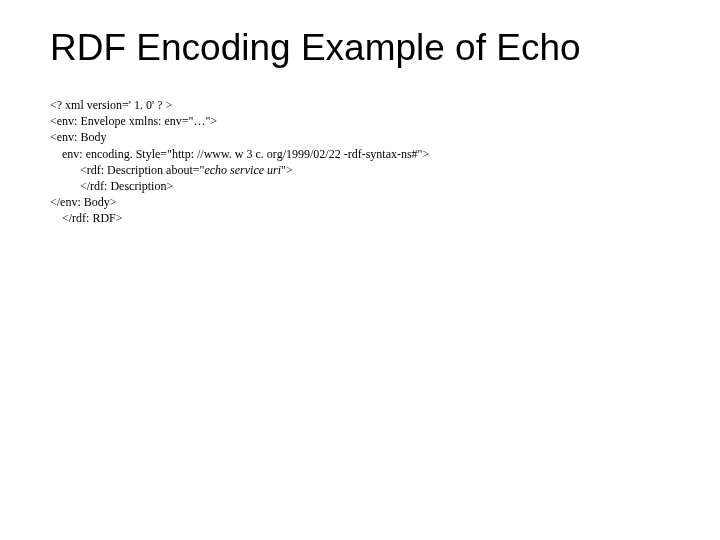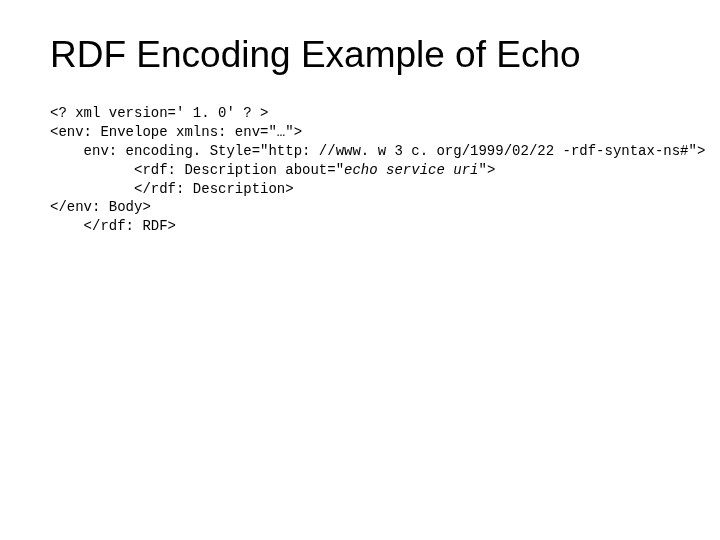--- a/index.html
+++ b/index.html
@@ -18,7 +18,7 @@
   .title {
     font-size: 37px;
     font-weight: 400;
-    margin: 16px 0 28px 0;
+    margin: 9px 0 28px 0;
     letter-spacing: 0px;
   }
   .code {

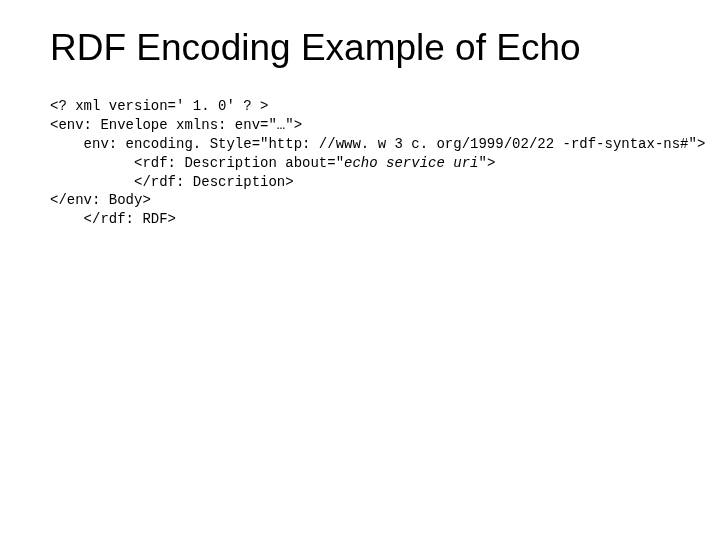--- a/index.html
+++ b/index.html
@@ -22,9 +22,9 @@
     letter-spacing: 0px;
   }
   .code {
-    font-size: 14px;
+    font-size: 12px;
     line-height: 1.35;
-    font-family: Liberation Mono, monospace;
+    font-family: Liberation Serif, serif;
   }
   .code .line {
     white-space: pre;

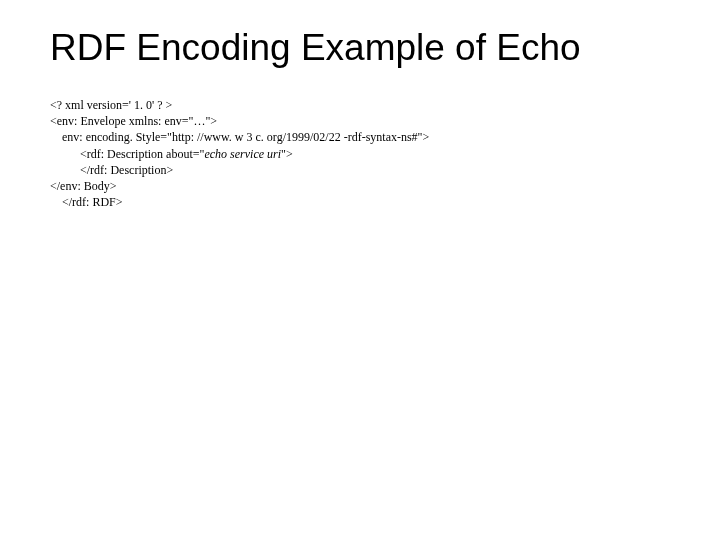--- a/index.html
+++ b/index.html
@@ -43,6 +43,7 @@
   <div class="code">
     <div class="line">&lt;? xml version=' 1. 0' ? &gt;</div>
     <div class="line">&lt;env: Envelope xmlns: env="…"&gt;</div>
+    <div class="line">&lt;env: Body</div>
     <div class="line">    env: encoding. Style="http: //www. w 3 c. org/1999/02/22 -rdf-syntax-ns#"&gt;</div>
     <div class="line"><span>          &lt;rdf: Description about="</span><span class="italic">echo service uri</span><span>"&gt;</span></div>
     <div class="line">          &lt;/rdf: Description&gt;</div>

